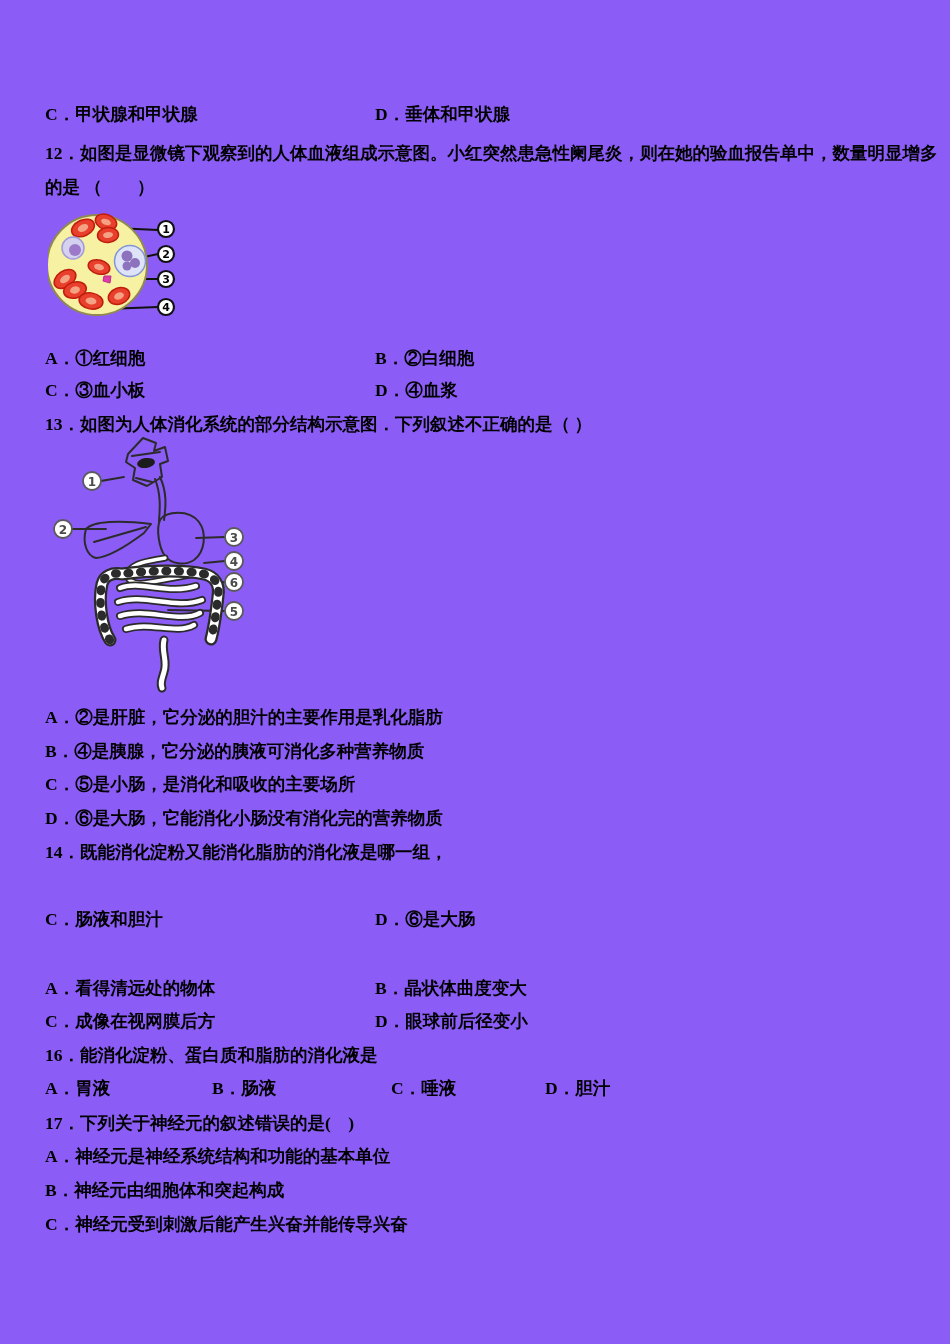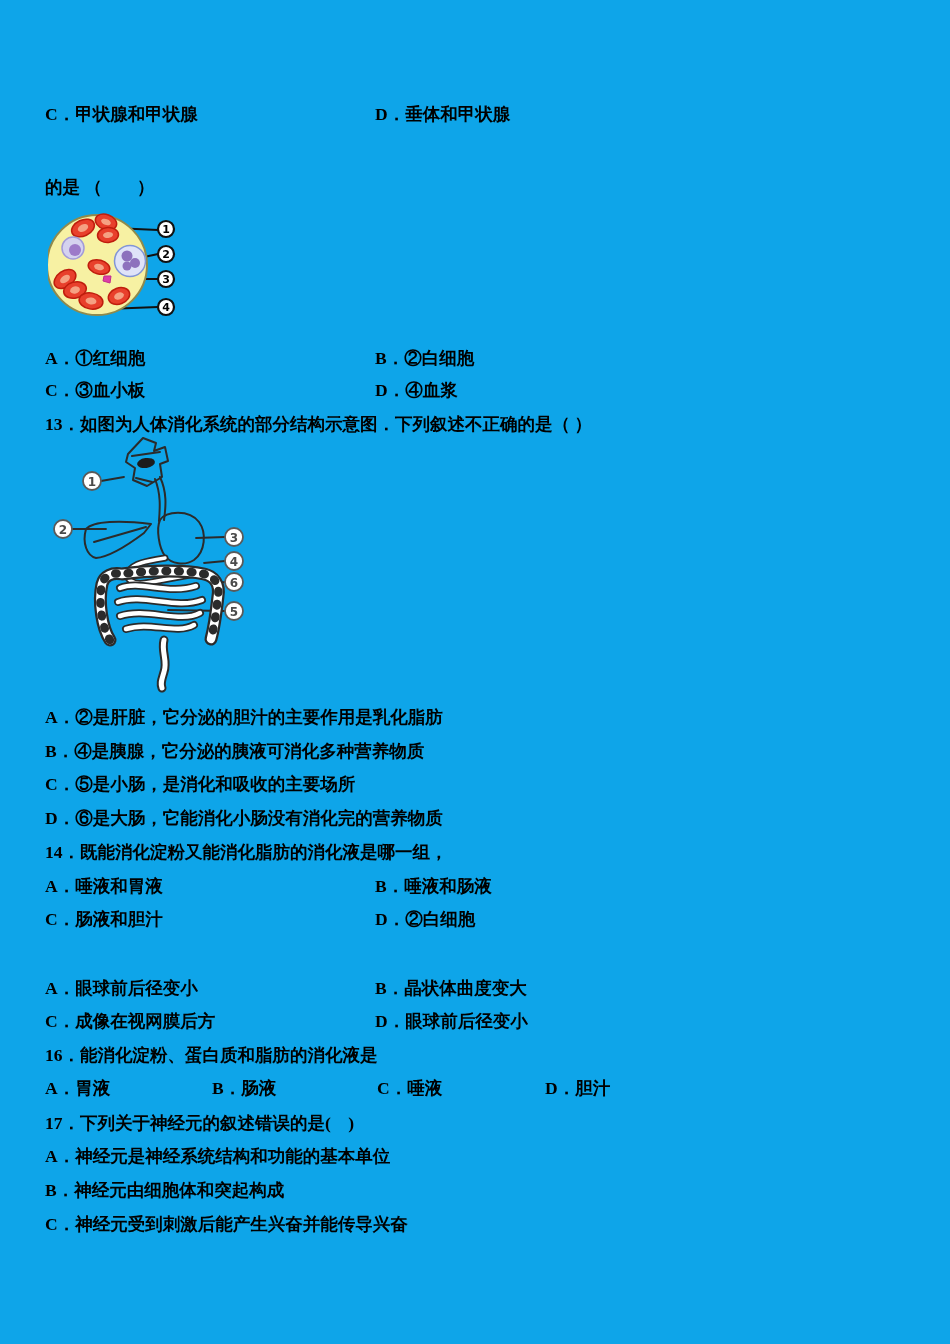--- a/index.html
+++ b/index.html
@@ -6,7 +6,7 @@
   .page{
     position:relative;
     width:950px;height:1344px;
-    background:#0ea5e9;
+    background:#8b5cf6;
     font-family:"Liberation Serif","DejaVu Serif",serif;
     color:#000;
     overflow:hidden;

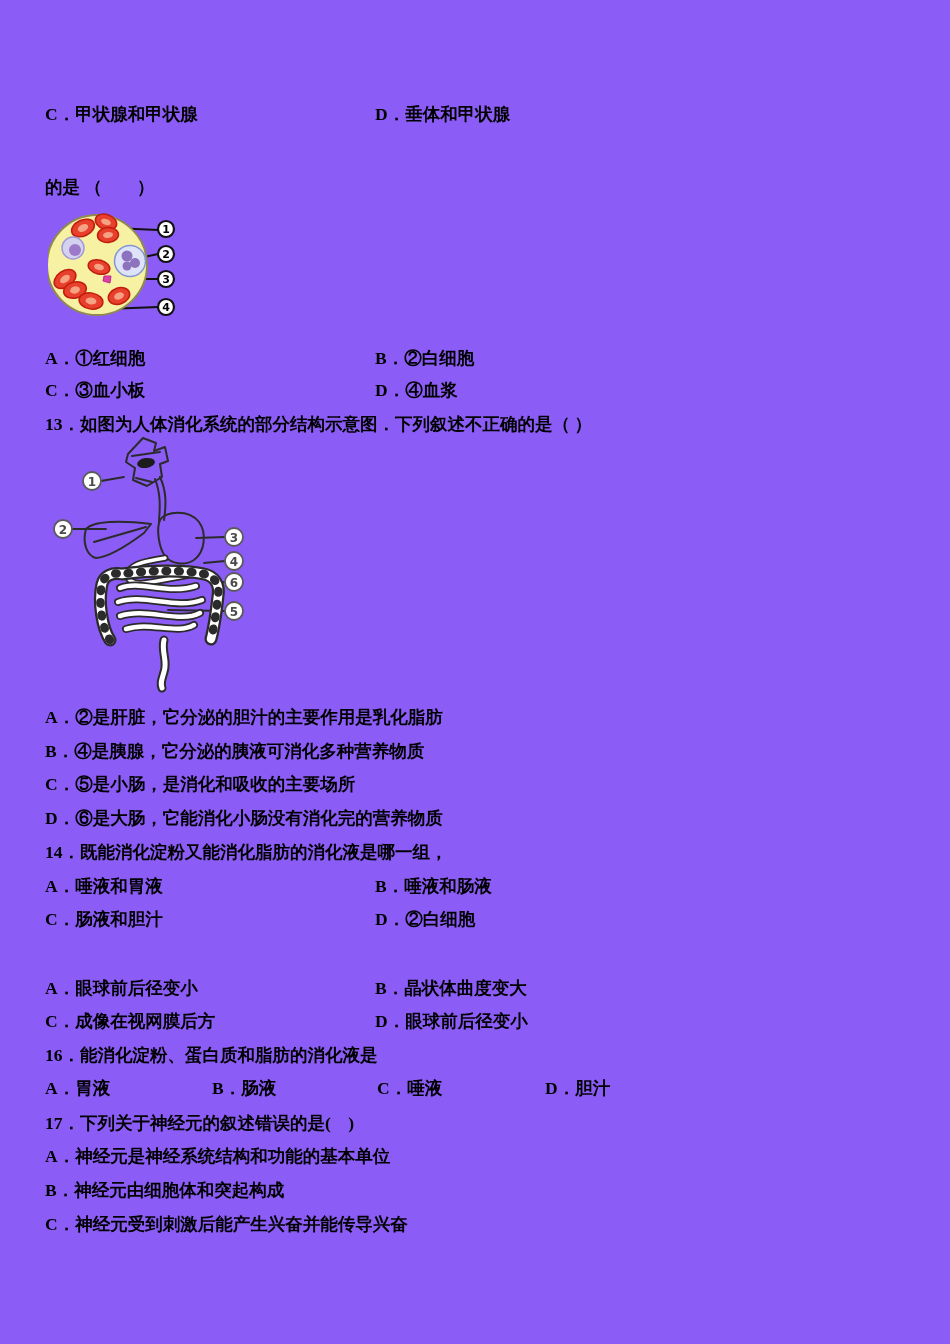--- a/index.html
+++ b/index.html
@@ -39,6 +39,7 @@
     <span class="col2">D．垂体和甲状腺</span>
   </div>
 
+  <div class="row" style="top:140px">12．如图是显微镜下观察到的人体血液组成示意图。小红突然患急性阑尾炎，则在她的验血报告单中，数量明显增多</div>
   <div class="row" style="top:174px">的是 （　　）</div>
 
   <div class="fig" style="left:48px;top:206px;width:135px;height:122px">

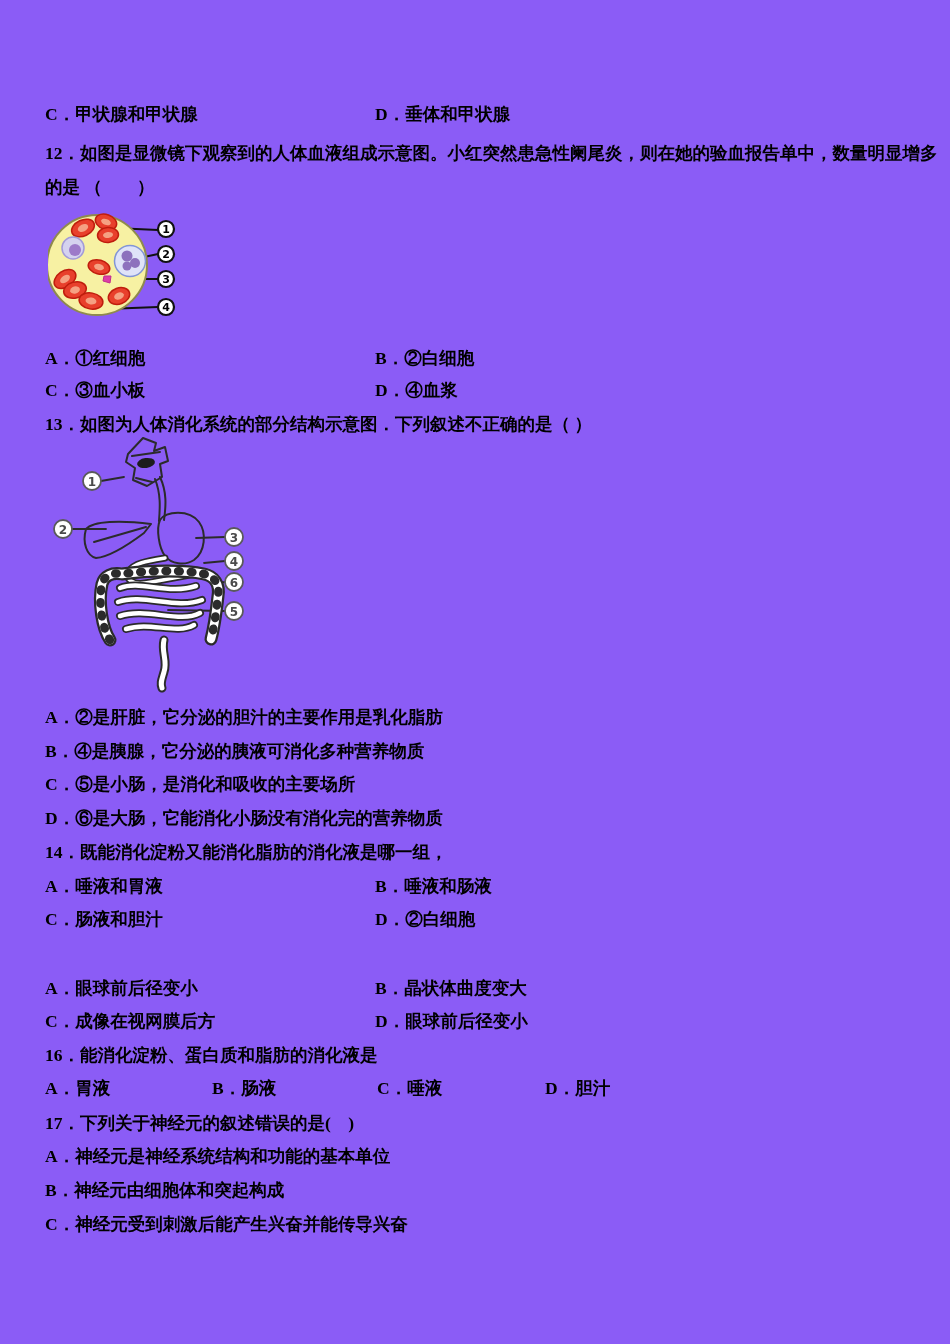--- a/index.html
+++ b/index.html
@@ -213,10 +213,6 @@
   <div class="row" style="top:805px">D．⑥是大肠，它能消化小肠没有消化完的营养物质</div>
 
   <div class="row" style="top:839px">14．既能消化淀粉又能消化脂肪的消化液是哪一组，</div>
-  <div class="row" style="top:873px">
-    <span>A．唾液和胃液</span>
-    <span class="col2">B．唾液和肠液</span>
-  </div>
   <div class="row" style="top:906px">
     <span>C．肠液和胆汁</span>
     <span class="col2">D．②白细胞</span>

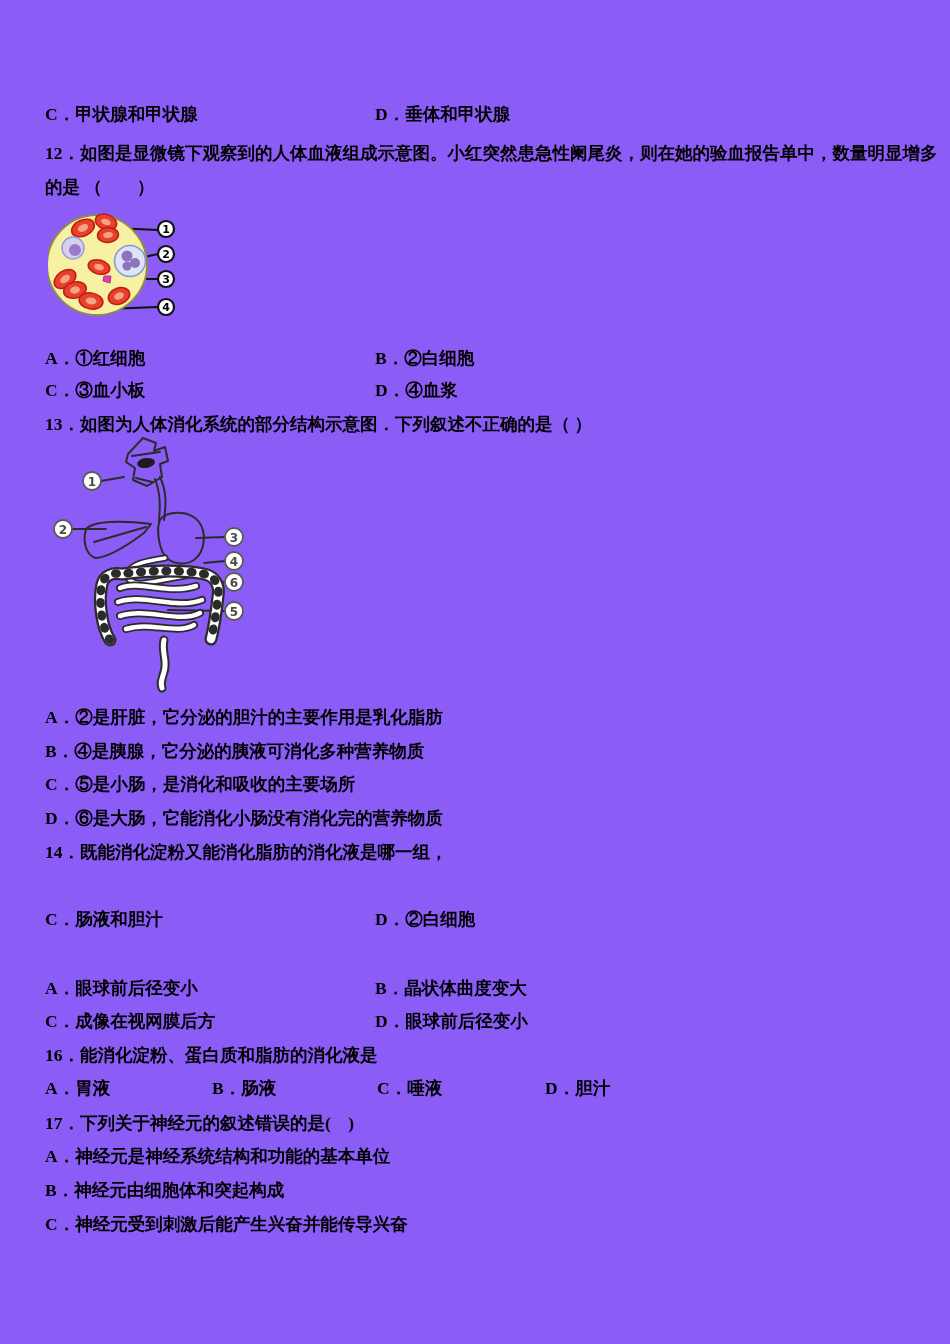--- a/index.html
+++ b/index.html
@@ -215,7 +215,7 @@
   <div class="row" style="top:839px">14．既能消化淀粉又能消化脂肪的消化液是哪一组，</div>
   <div class="row" style="top:906px">
     <span>C．肠液和胆汁</span>
-    <span class="col2">D．②白细胞</span>
+    <span class="col2">D．⑥是大肠</span>
   </div>
 
   <div class="row" style="top:975px">

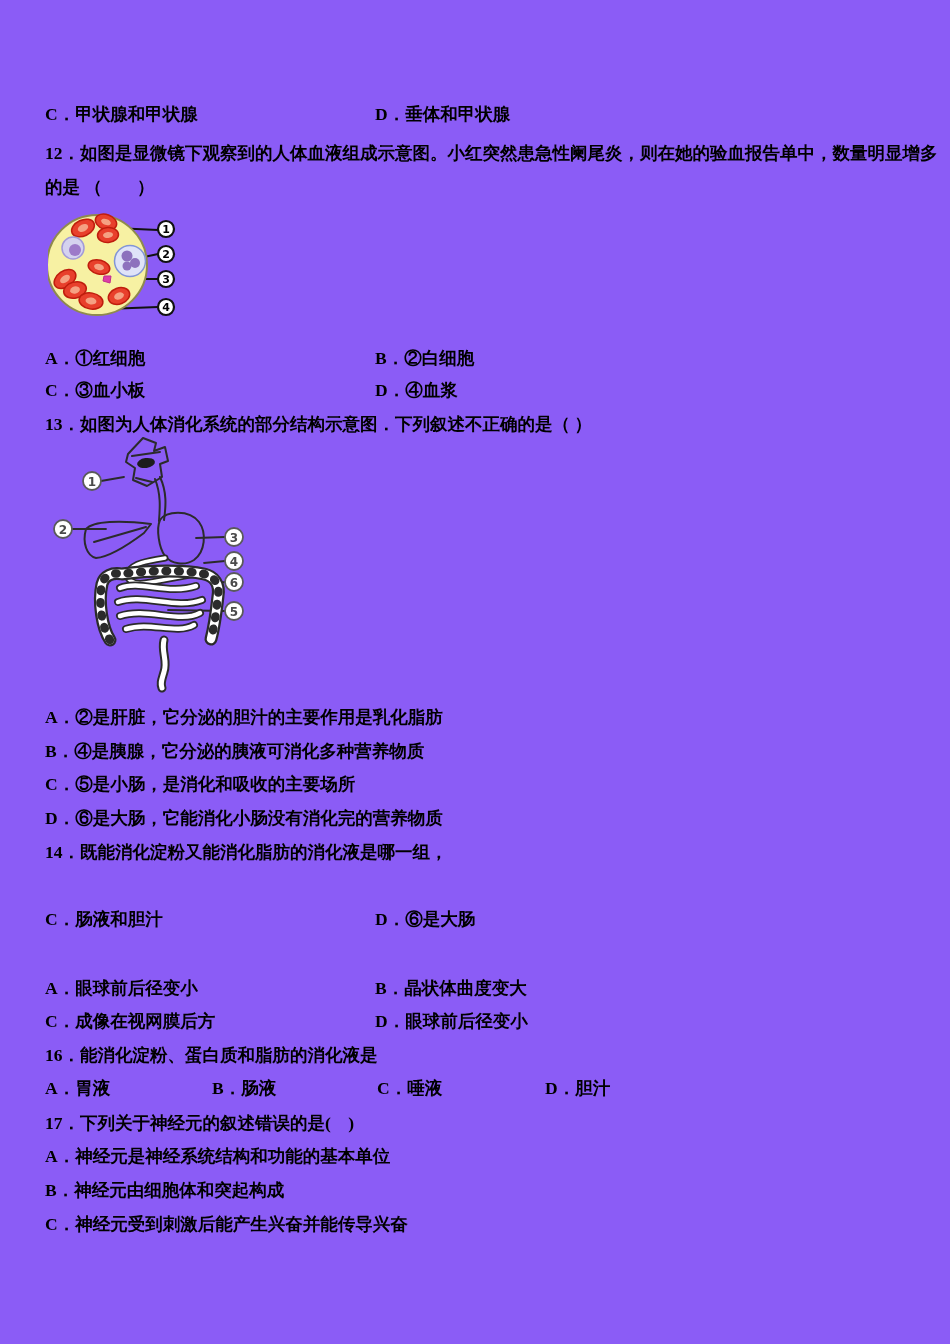--- a/index.html
+++ b/index.html
@@ -219,7 +219,7 @@
   </div>
 
   <div class="row" style="top:975px">
-    <span>A．眼球前后径变小</span>
+    <span>A．看得清远处的物体</span>
     <span class="col2">B．晶状体曲度变大</span>
   </div>
   <div class="row" style="top:1008px">

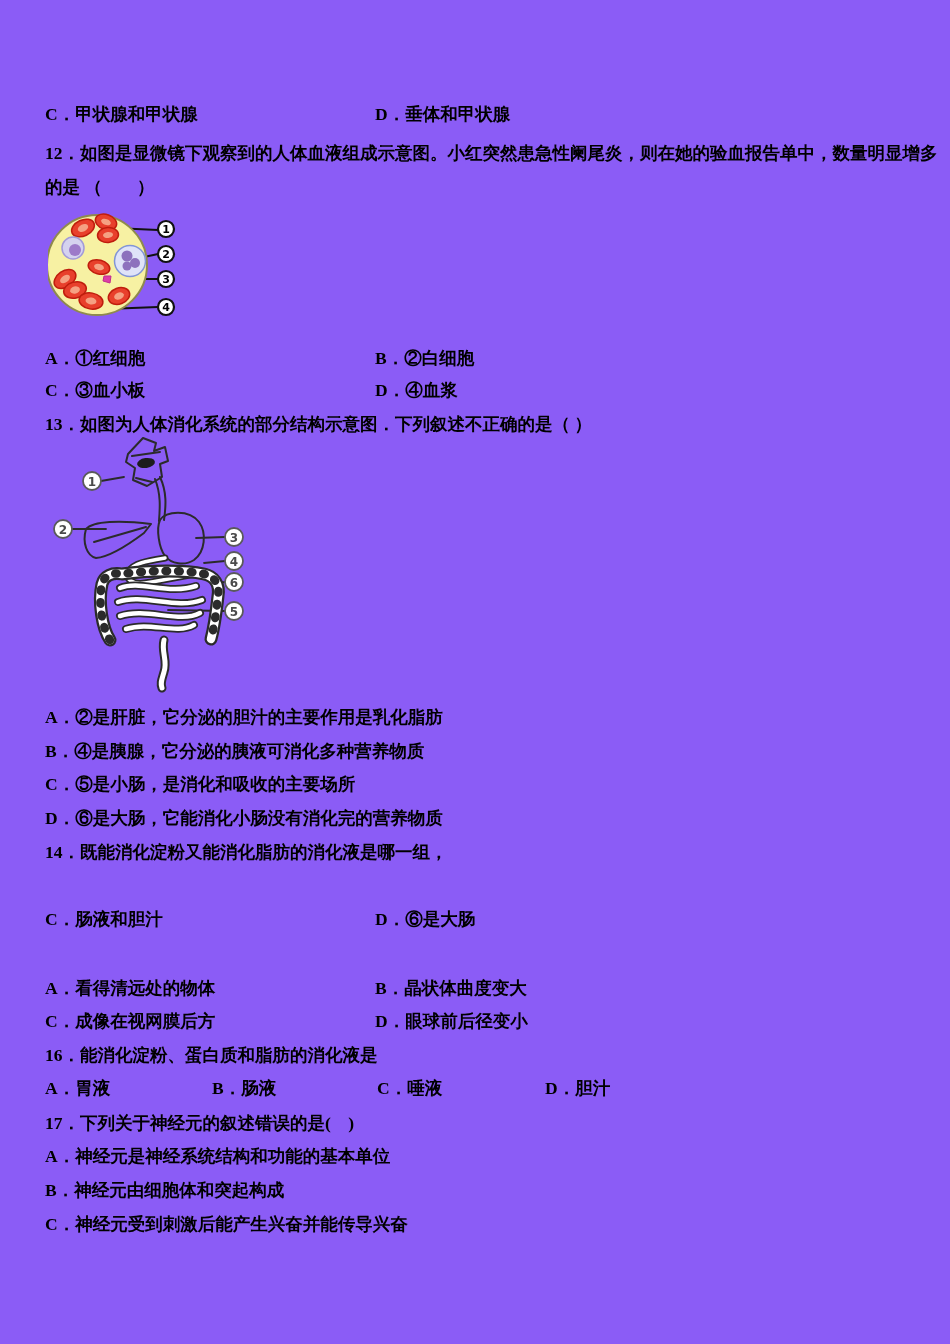--- a/index.html
+++ b/index.html
@@ -22,7 +22,7 @@
   }
   .col2{position:absolute;left:330px;top:0;text-align:right;}
   .c16-2{position:absolute;left:167px;top:0;}
-  .c16-3{position:absolute;left:332px;top:0;}
+  .c16-3{position:absolute;left:346px;top:0;}
   .c16-4{position:absolute;left:500px;top:0;}
   .fig{position:absolute;}
   svg{display:block;}

